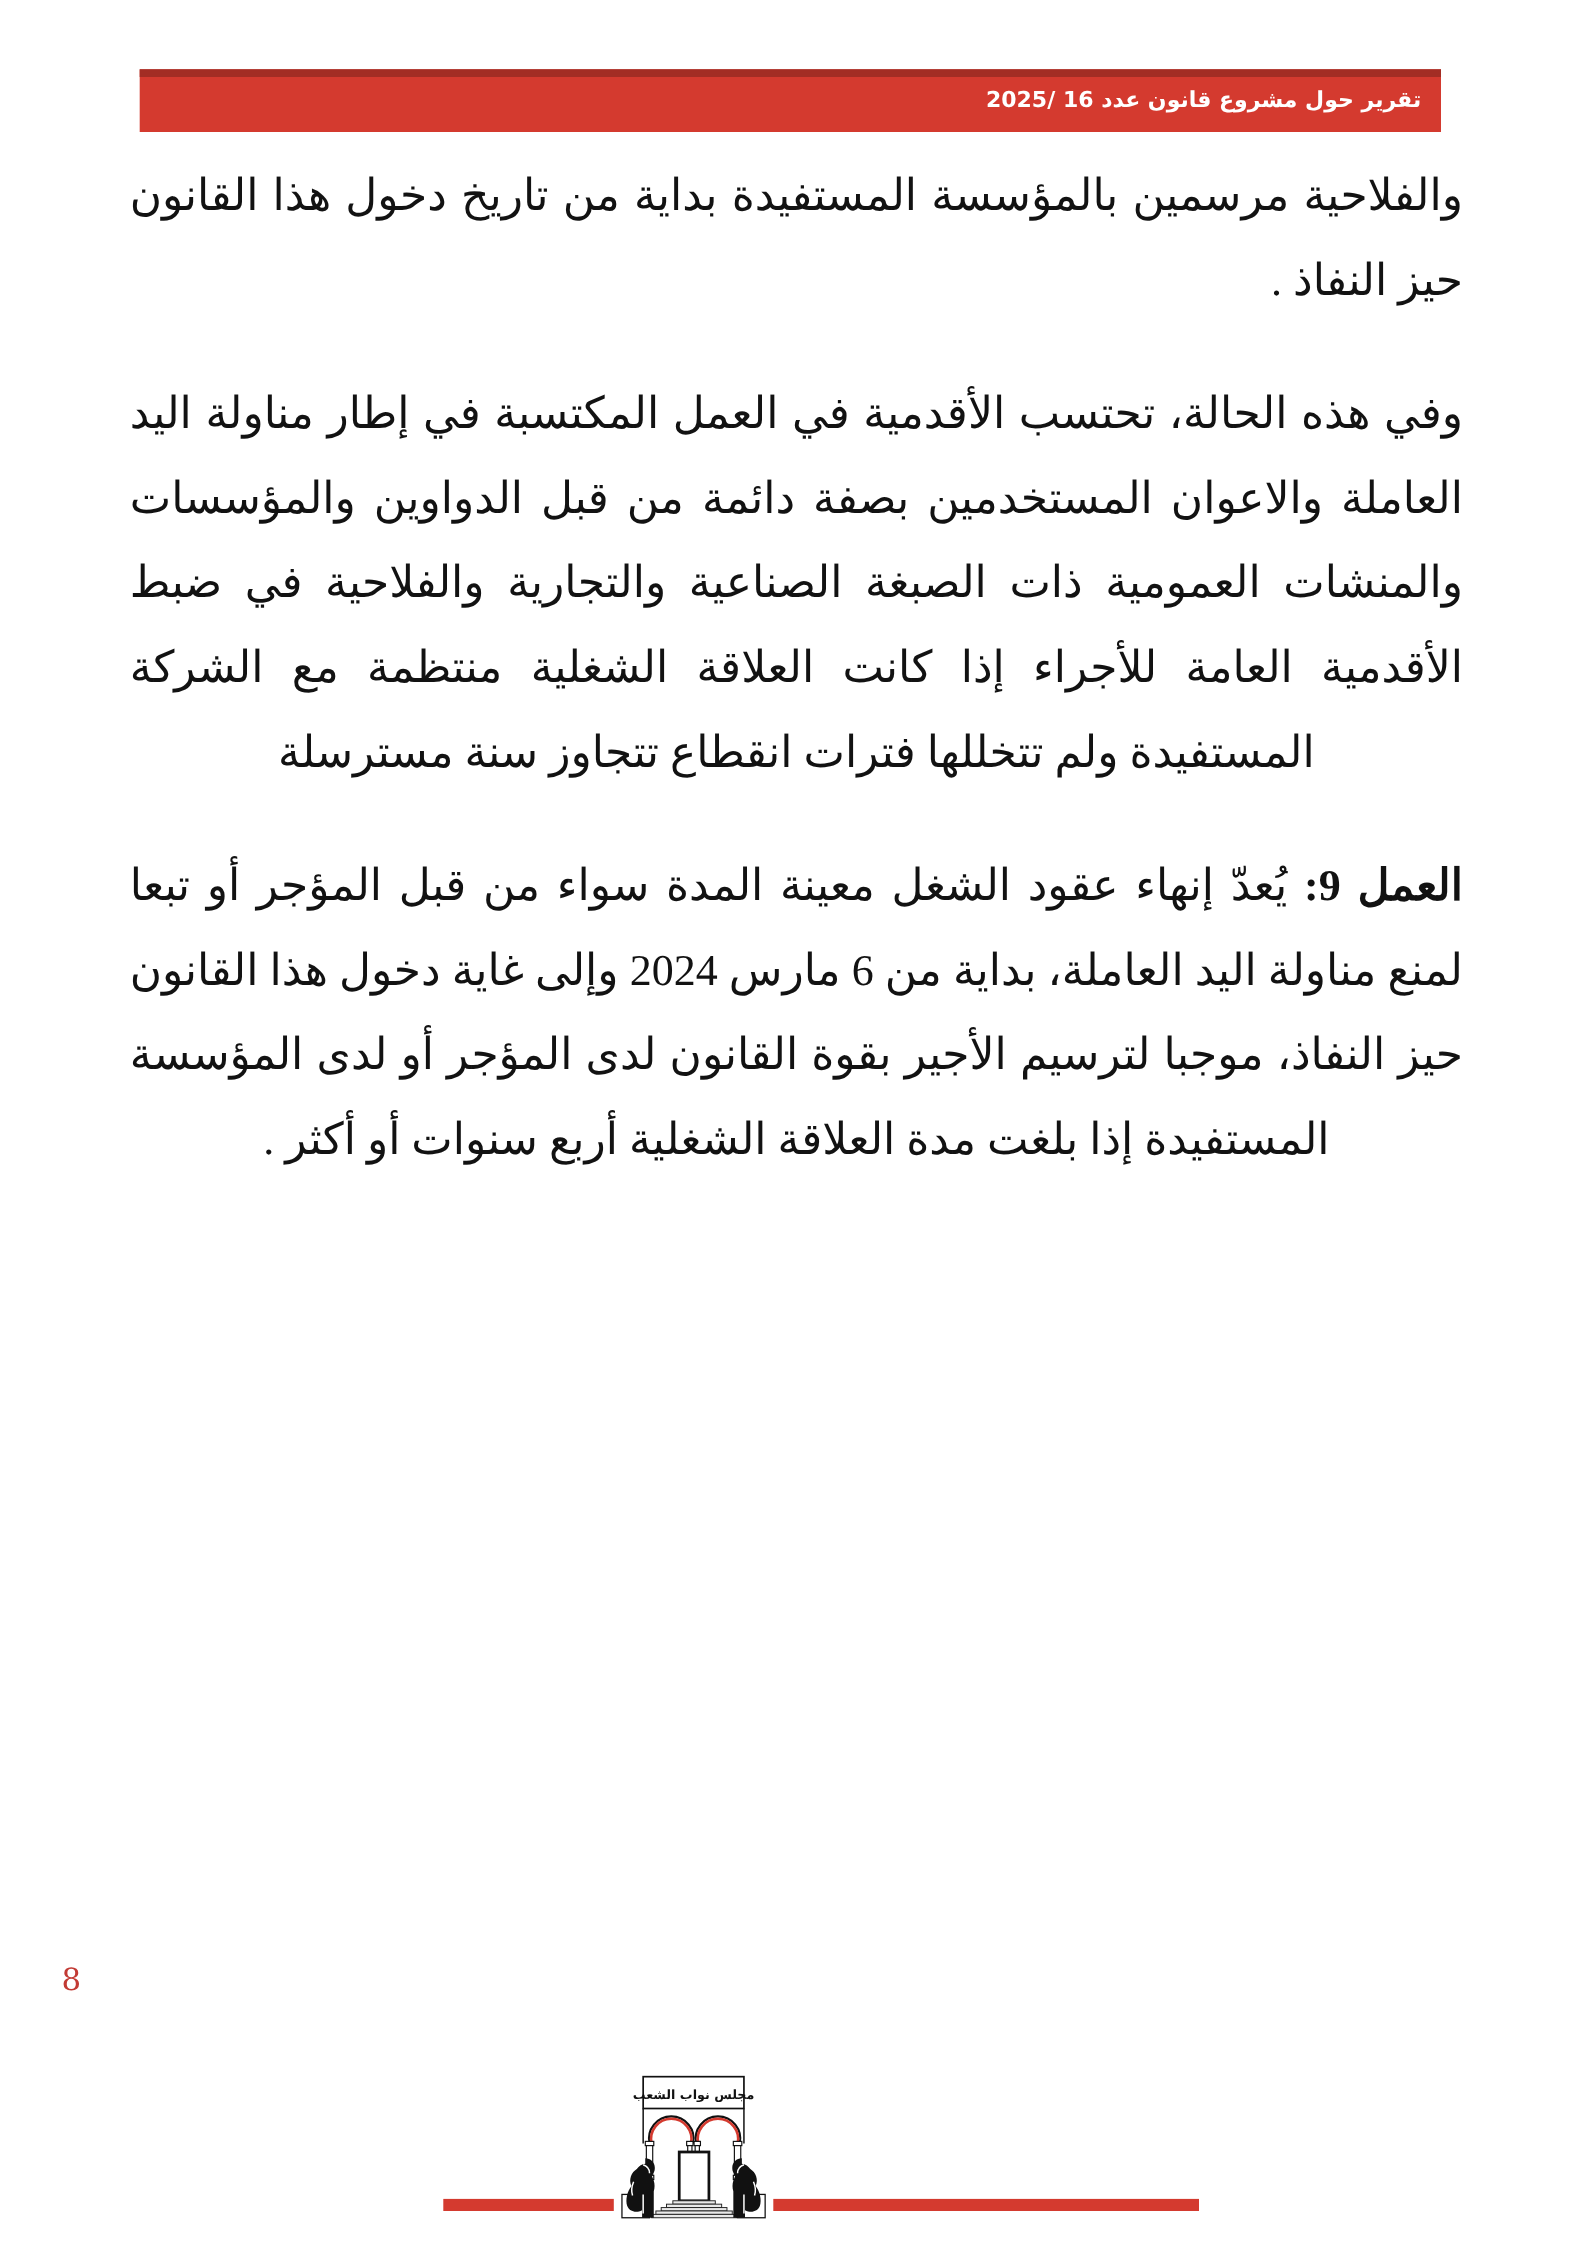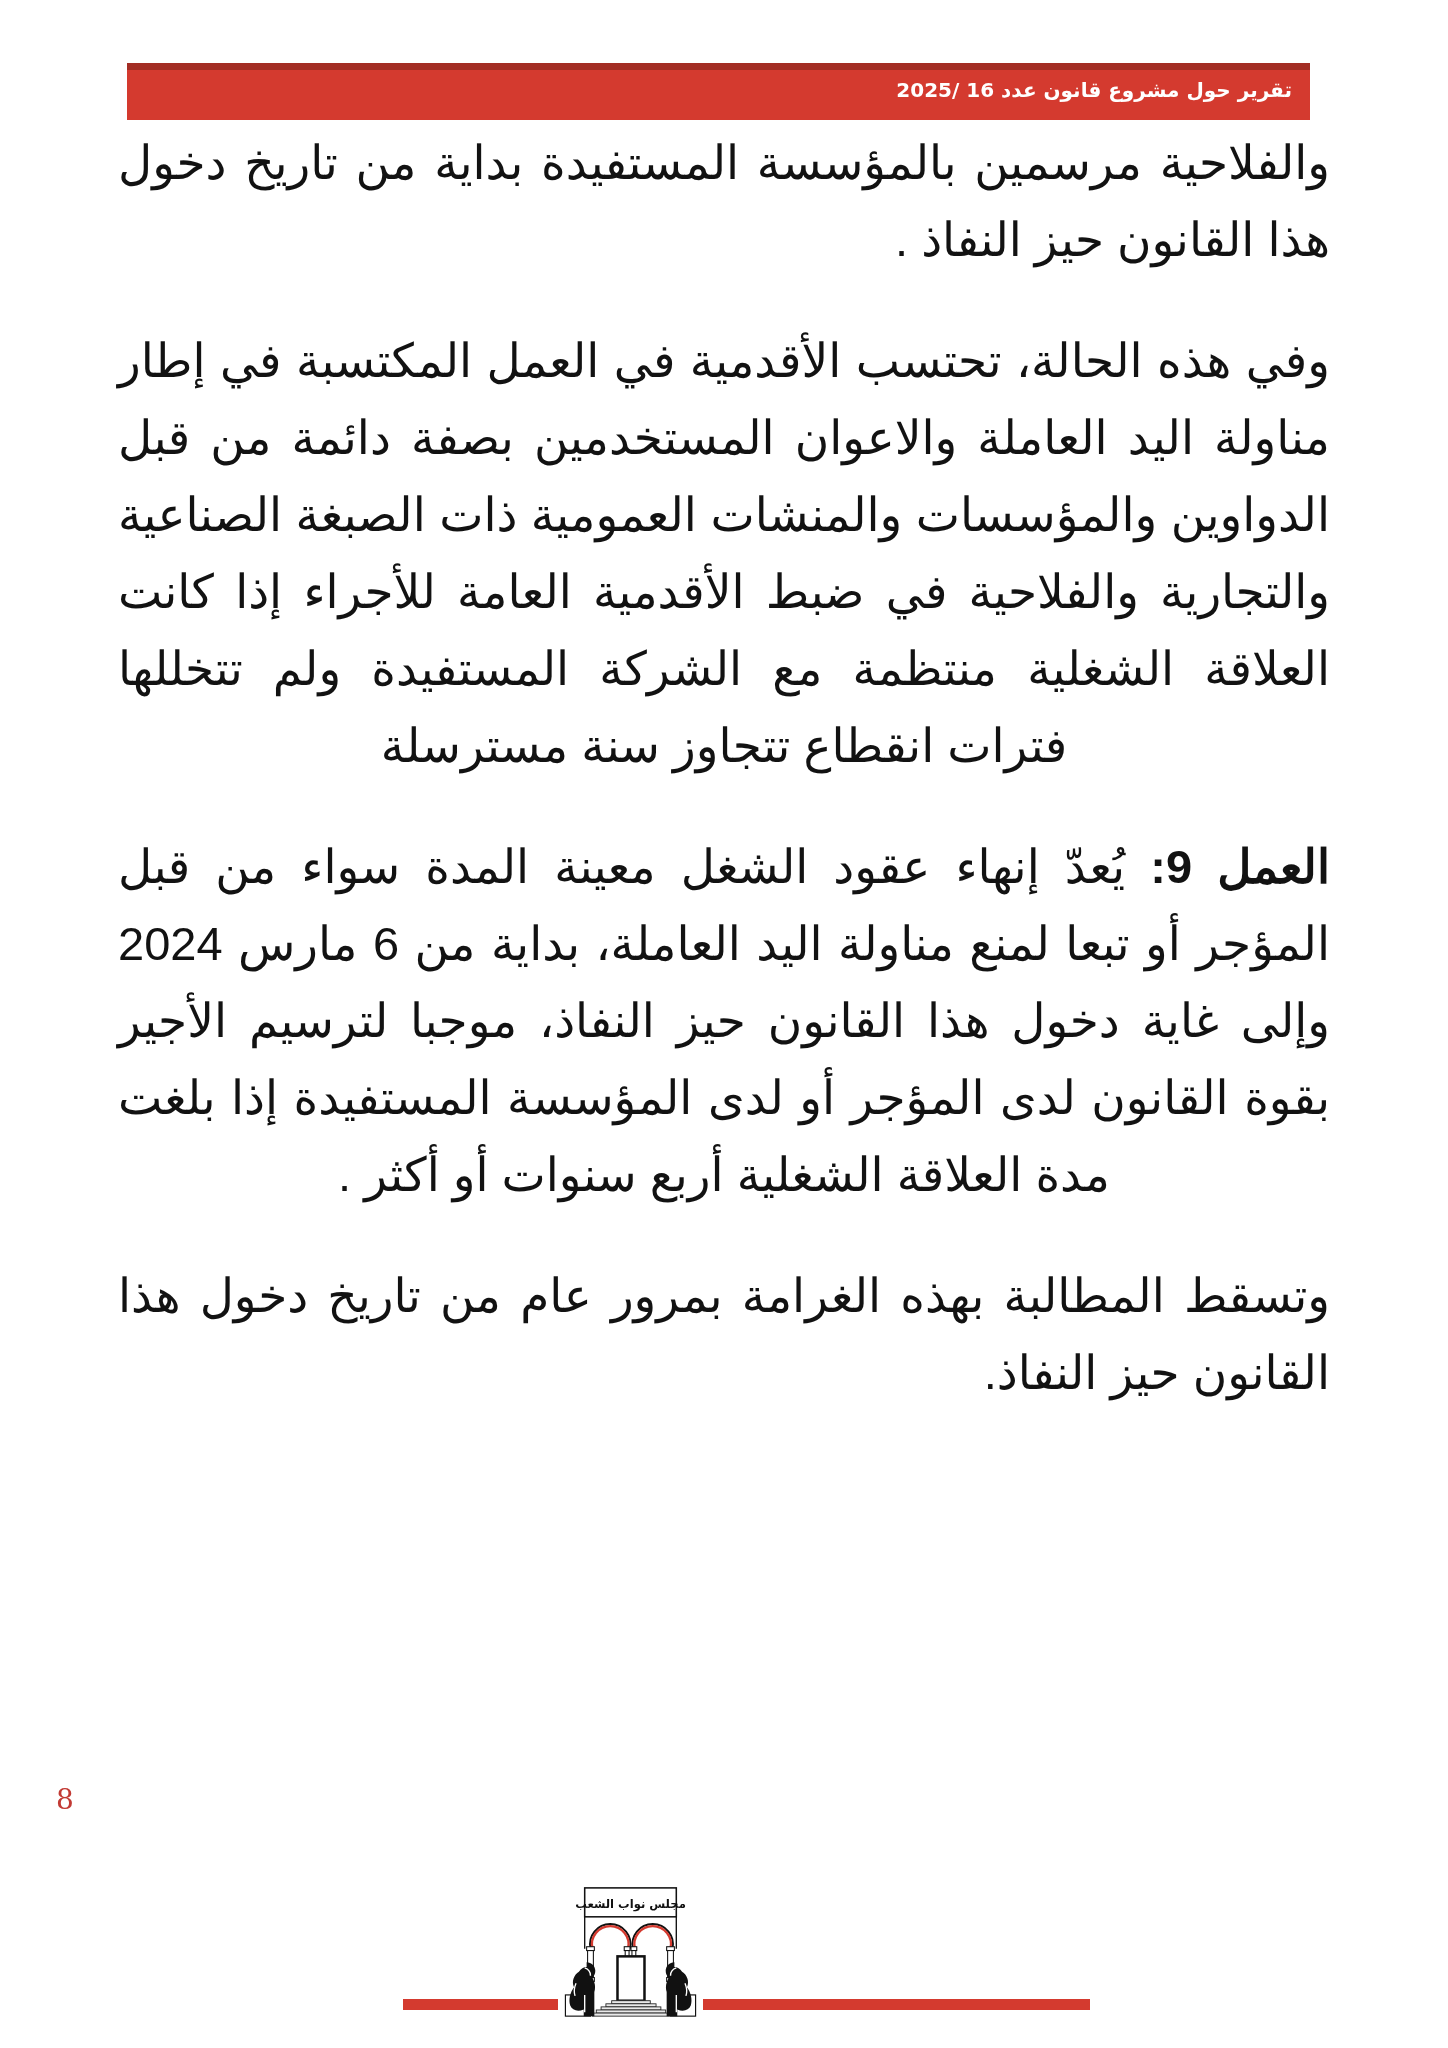--- a/index.html
+++ b/index.html
@@ -34,11 +34,11 @@
   }
   
   .doc-body{
-    position:absolute;top:124px;right:118px;left:118px;
+    position:absolute;top:139px;right:118px;left:118px;
     direction:rtl;text-align:justify;
     color:var(--ink);
-    font-size:47px;line-height:77px;
-    font-family:Liberation Sans, sans-serif;
+    font-size:40px;line-height:77px;
+    font-family:Liberation Serif, serif;
   }
   .para{margin:0 0 44px 0;}
   .para.center-last{text-align-last:center;}

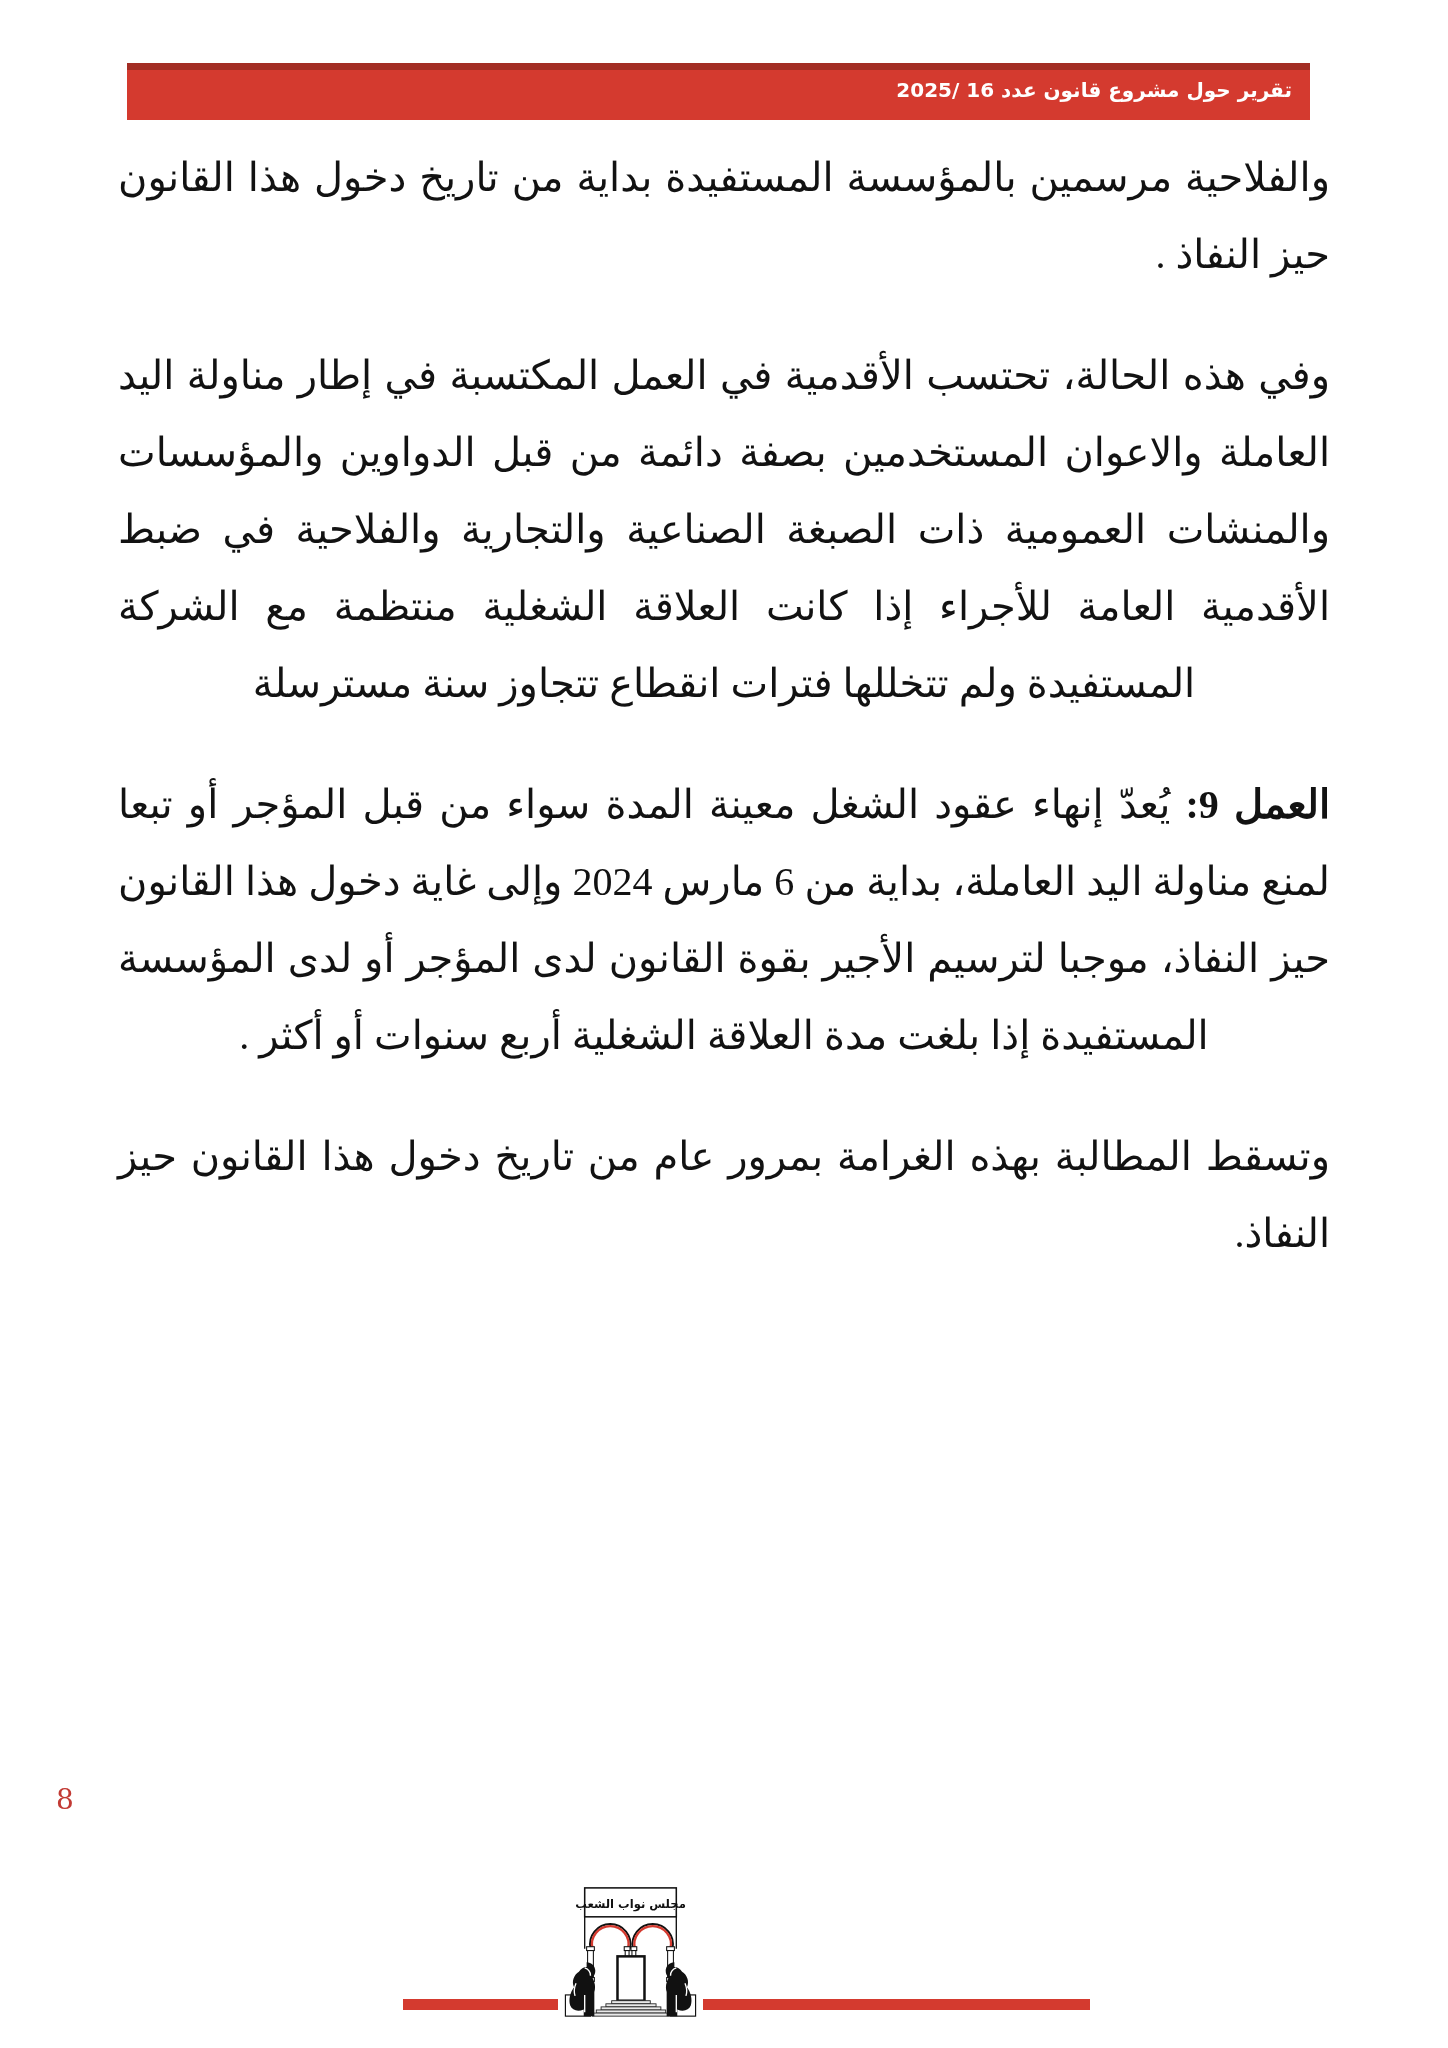--- a/index.html
+++ b/index.html
@@ -72,7 +72,6 @@
     <p class="para"><b class="chapter-label"></b><span>والفلاحية مرسمين بالمؤسسة المستفيدة بداية من تاريخ دخول هذا القانون حيز النفاذ .</span></p>
     <p class="para center-last"><b class="chapter-label"></b><span>وفي هذه الحالة، تحتسب الأقدمية في العمل المكتسبة في إطار مناولة اليد العاملة والاعوان المستخدمين بصفة دائمة من قبل الدواوين والمؤسسات والمنشات العمومية ذات الصبغة الصناعية والتجارية والفلاحية في ضبط الأقدمية العامة للأجراء إذا كانت العلاقة الشغلية منتظمة مع الشركة المستفيدة ولم تتخللها فترات انقطاع تتجاوز سنة مسترسلة</span></p>
     <p class="para center-last"><b class="chapter-label">العمل 9:</b><span> يُعدّ إنهاء عقود الشغل معينة المدة سواء من قبل المؤجر أو تبعا لمنع مناولة اليد العاملة، بداية من 6 مارس 2024 وإلى غاية دخول هذا القانون حيز النفاذ، موجبا لترسيم الأجير بقوة القانون لدى المؤجر أو لدى المؤسسة المستفيدة إذا بلغت مدة العلاقة الشغلية أربع سنوات أو أكثر .</span></p>
-    <p class="para"><b class="chapter-label"></b><span>وتسقط المطالبة بهذه الغرامة بمرور عام من تاريخ دخول هذا القانون حيز النفاذ.</span></p>
   </div>
 
   <div class="page-number">8</div>

